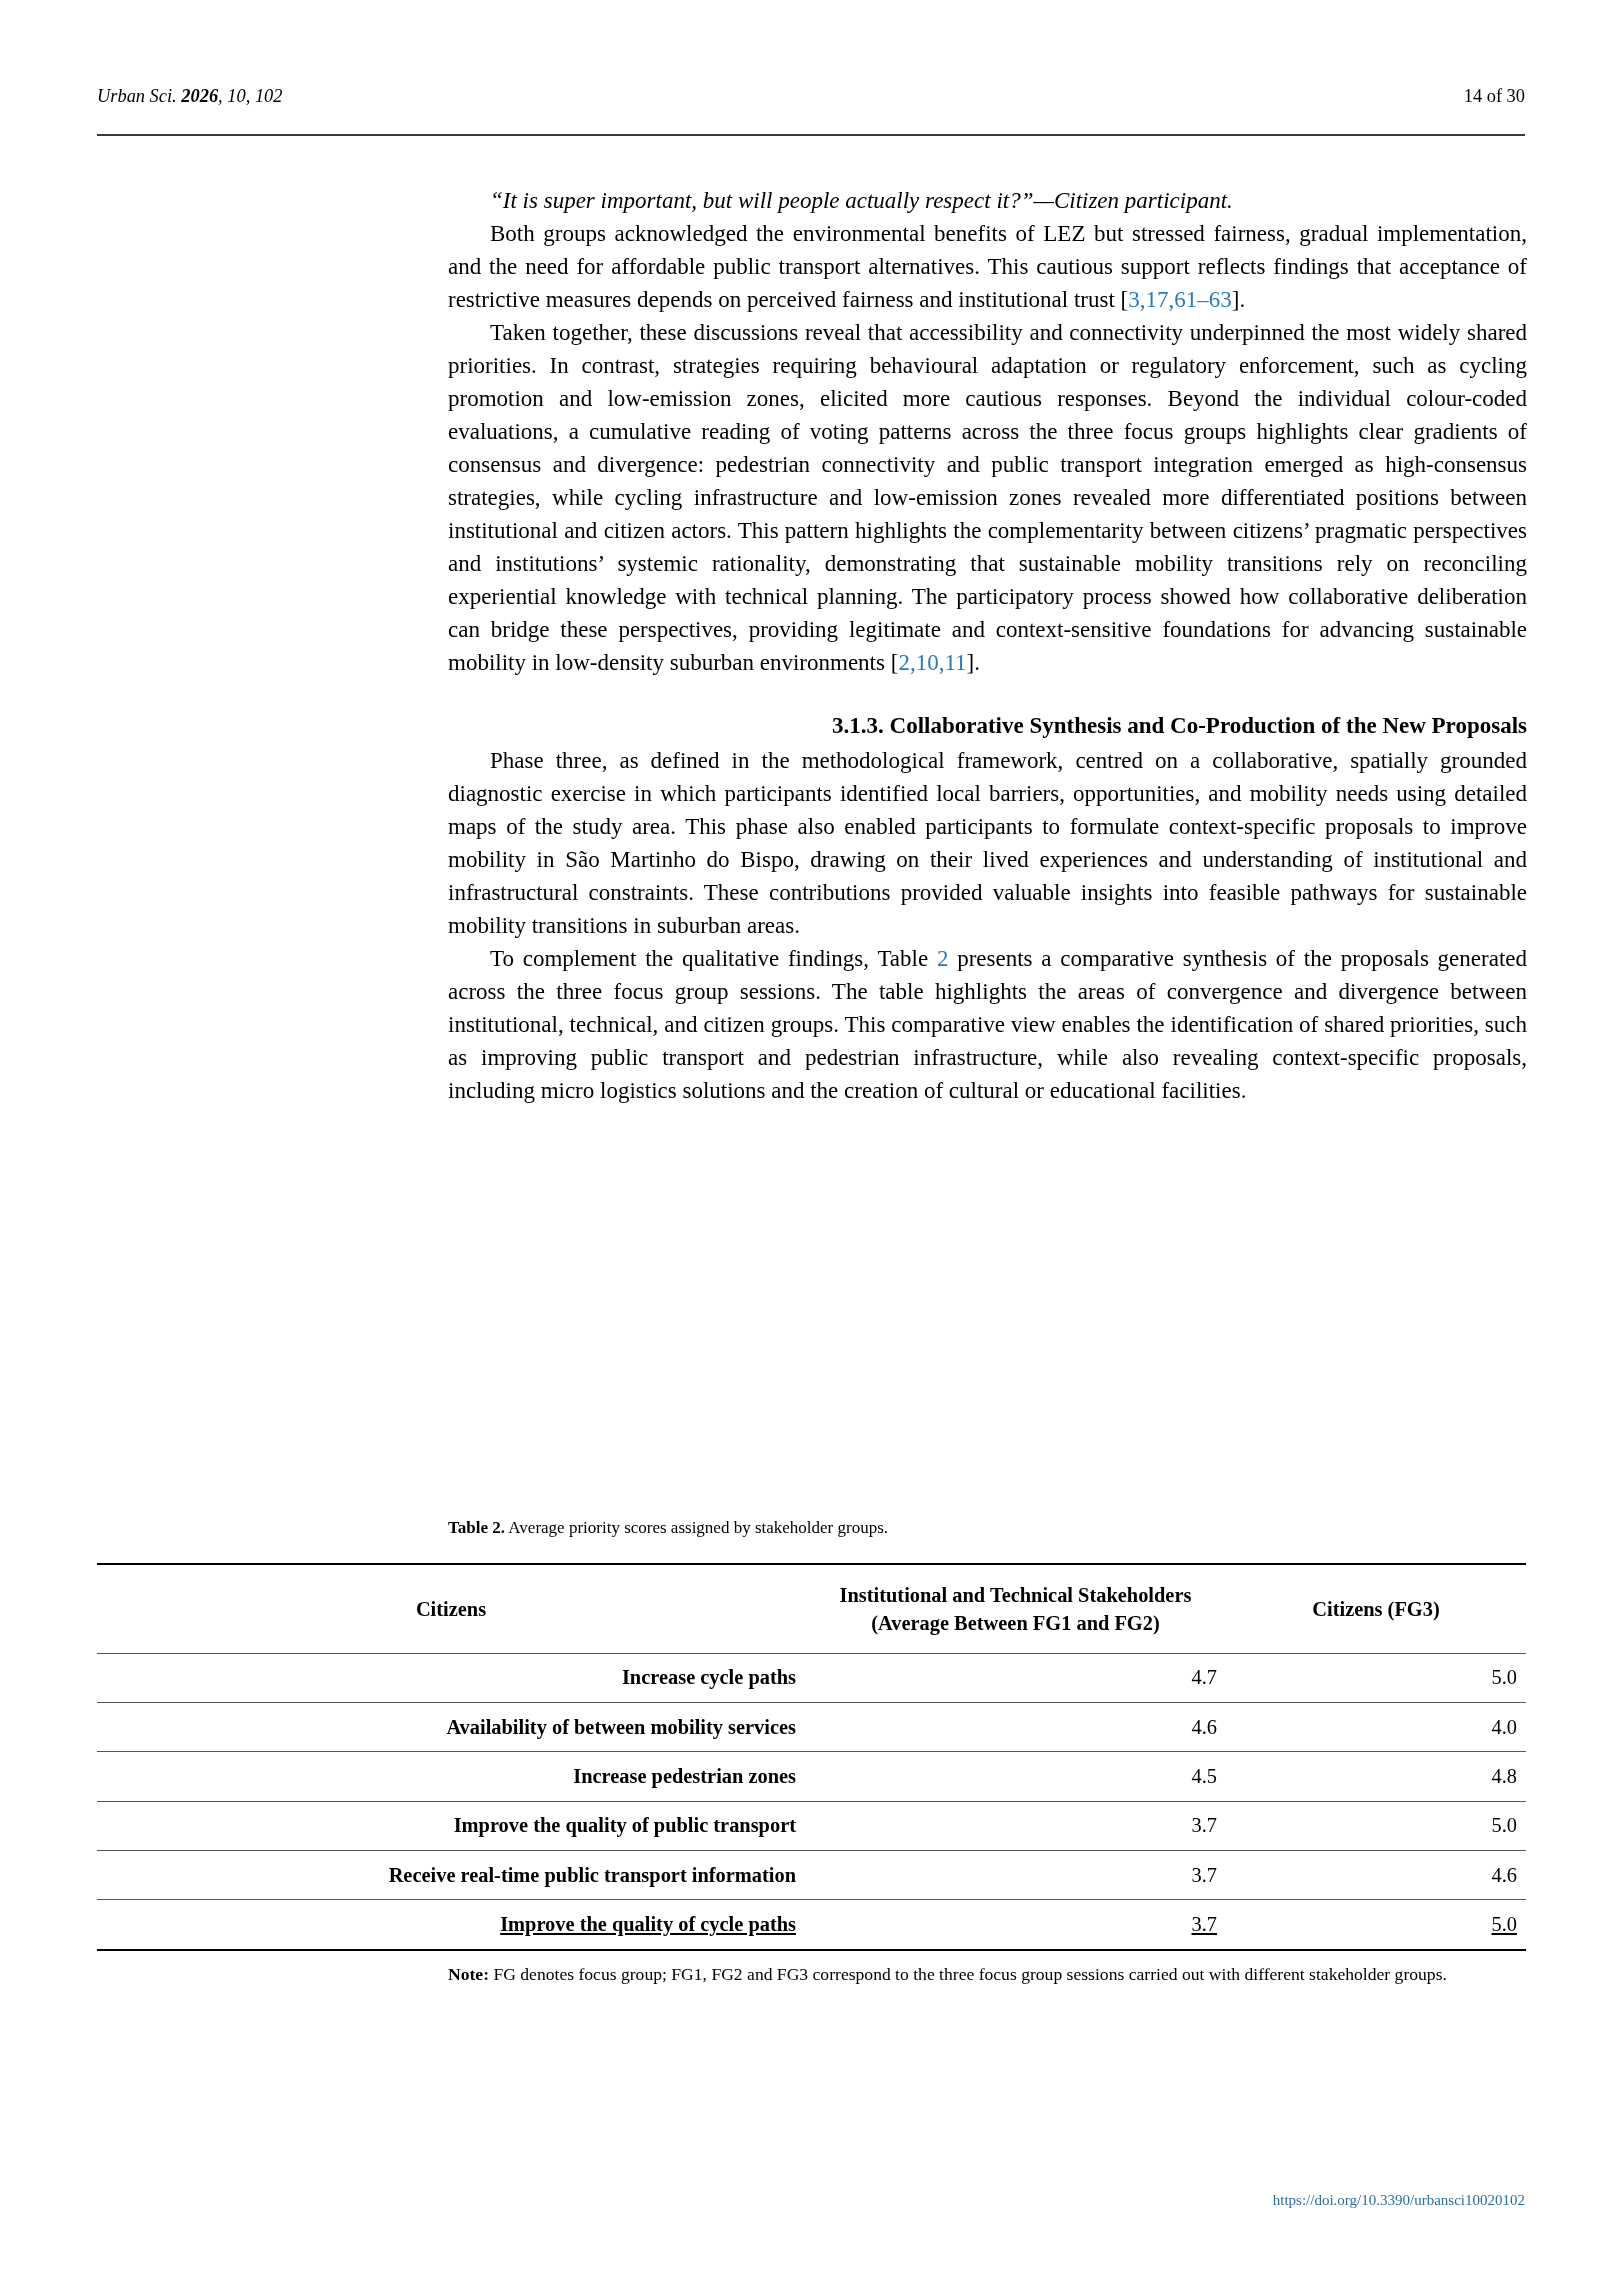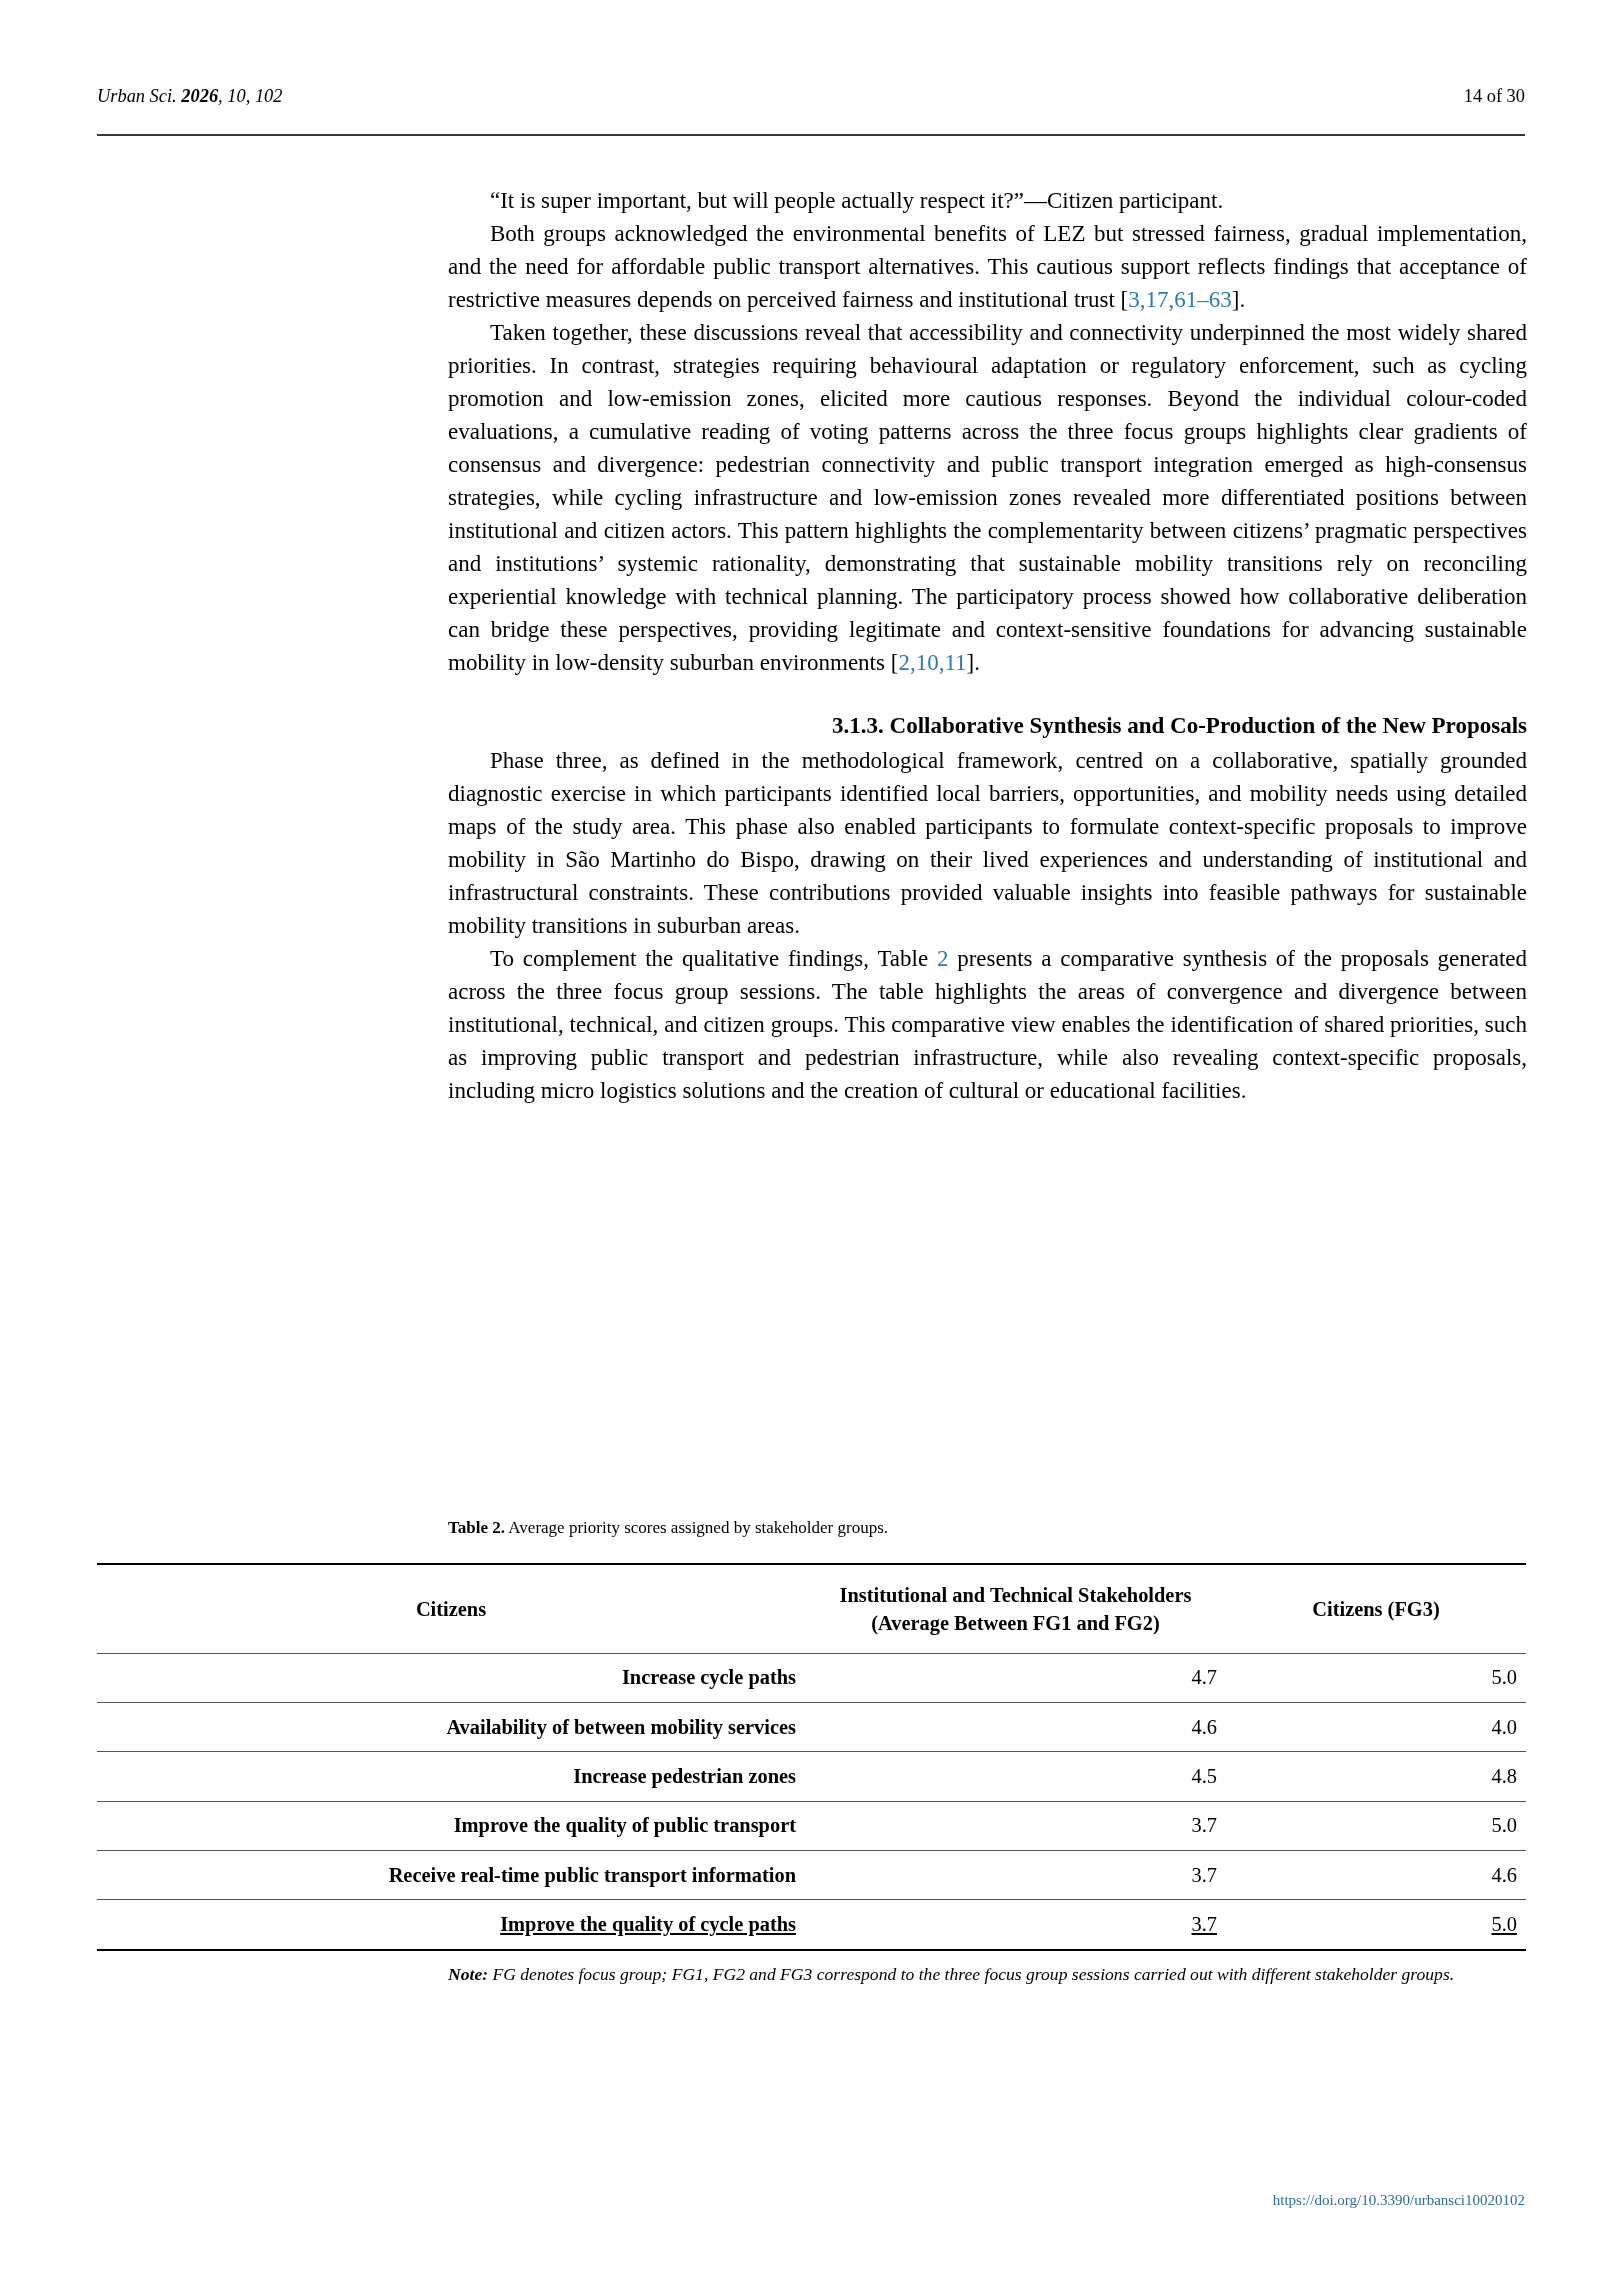--- a/index.html
+++ b/index.html
@@ -79,7 +79,7 @@
     text-indent: 42px;
     margin-bottom: 0;
   }
-  .it { }
+  .it { font-style: italic; }
   .cite { color: #2b7bba; }
   h3.section {
     margin: 0;

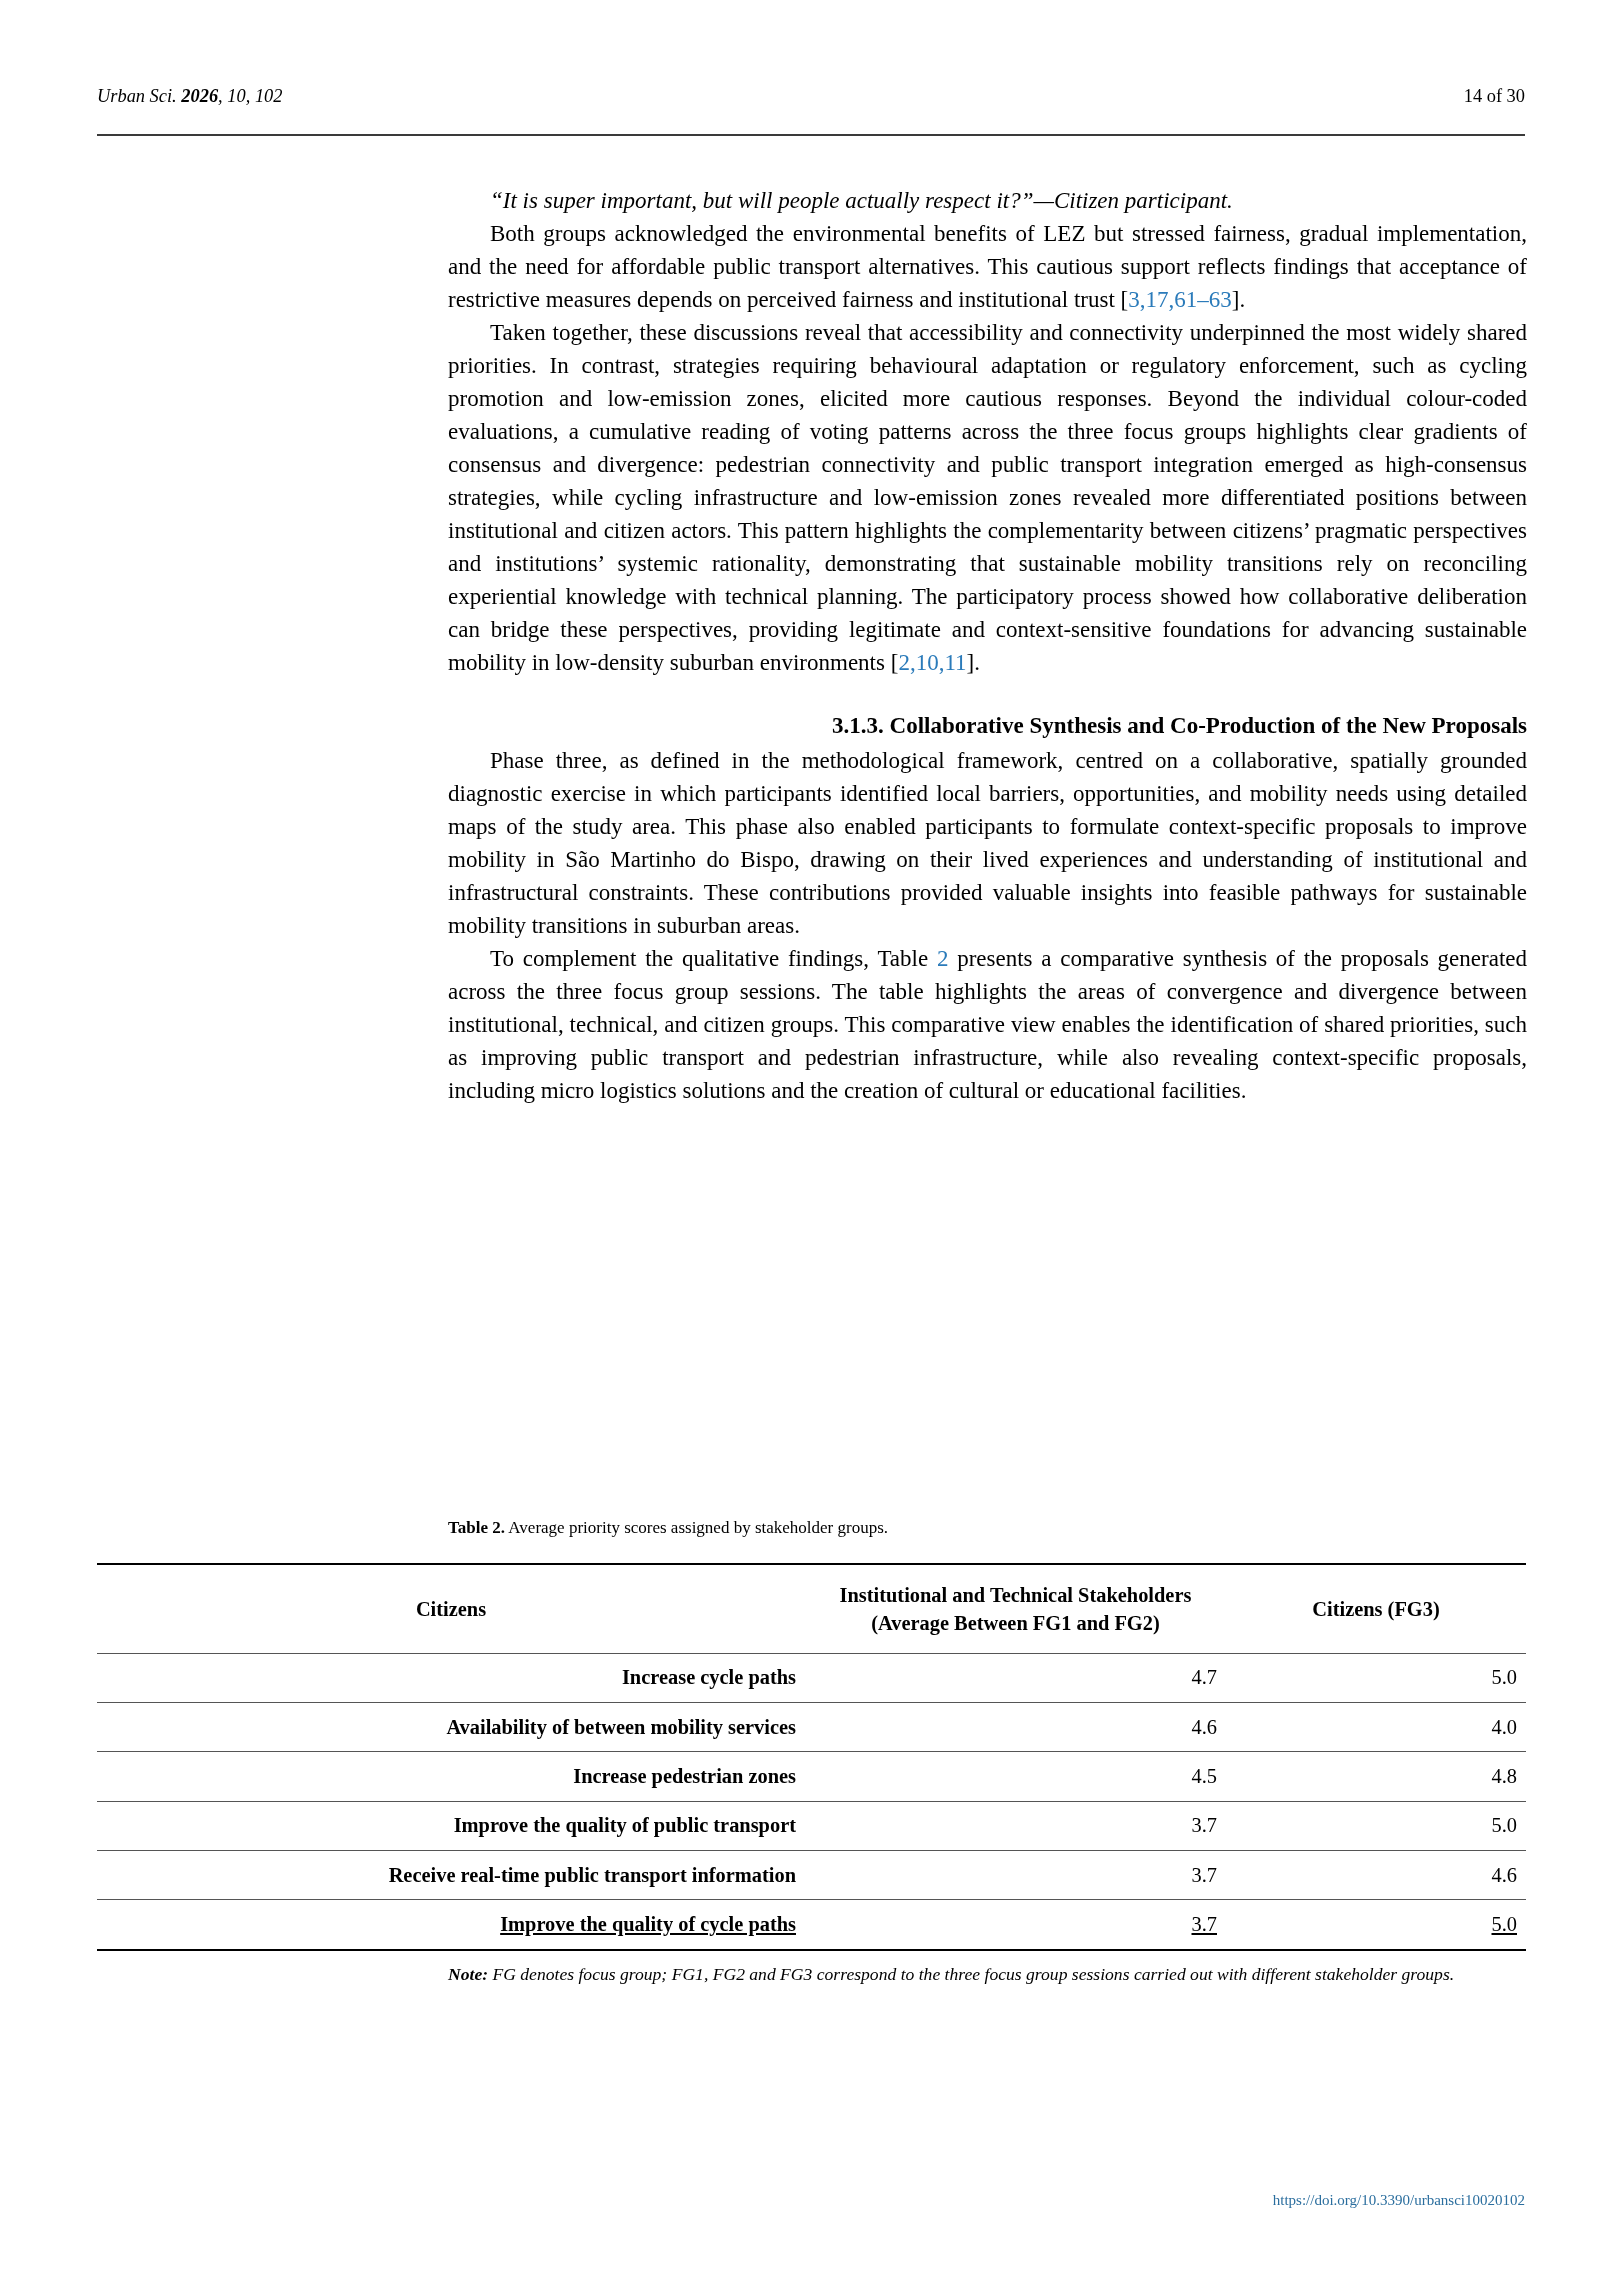--- a/index.html
+++ b/index.html
@@ -149,7 +149,6 @@
     line-height: 24px;
     text-align: left;
     margin-top: 10.7px;
-    font-style: italic;
   }
   .table-note b { font-weight: bold; }
 

